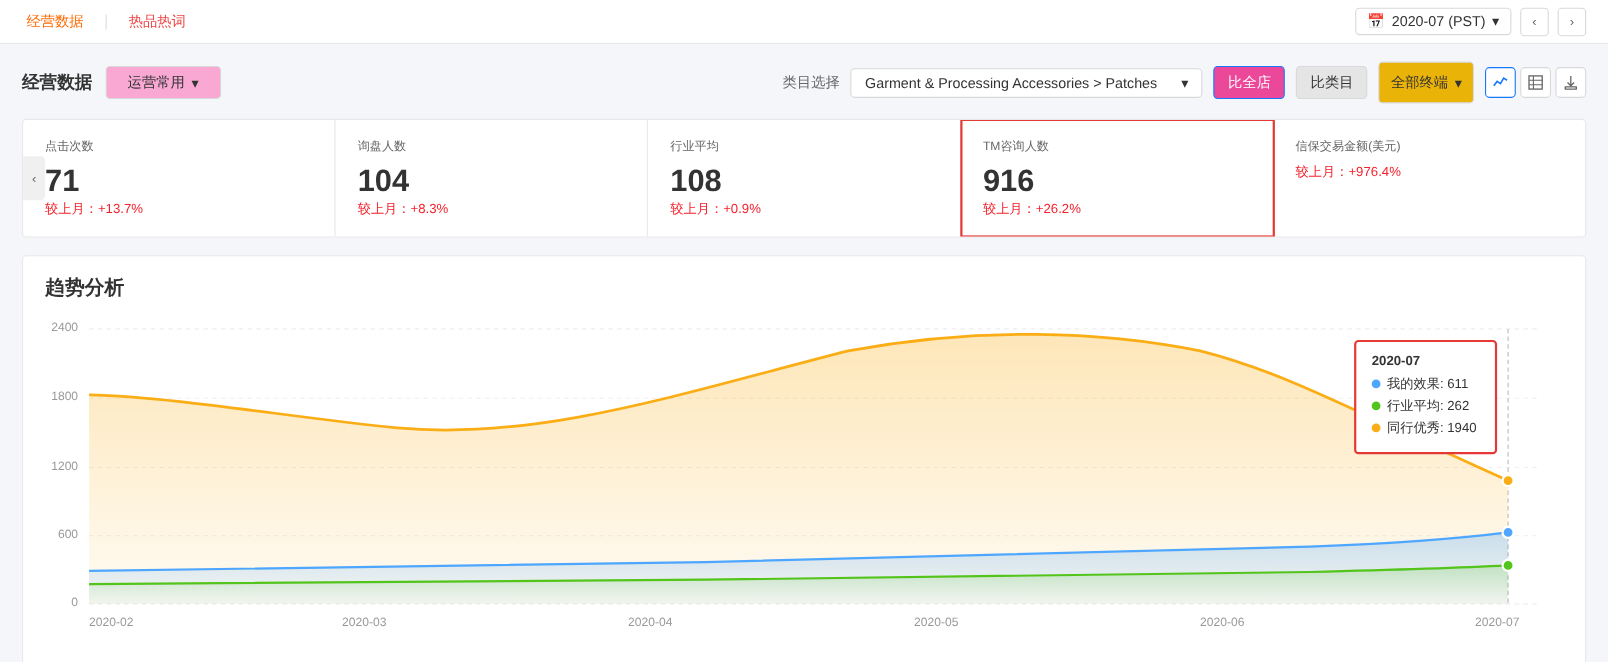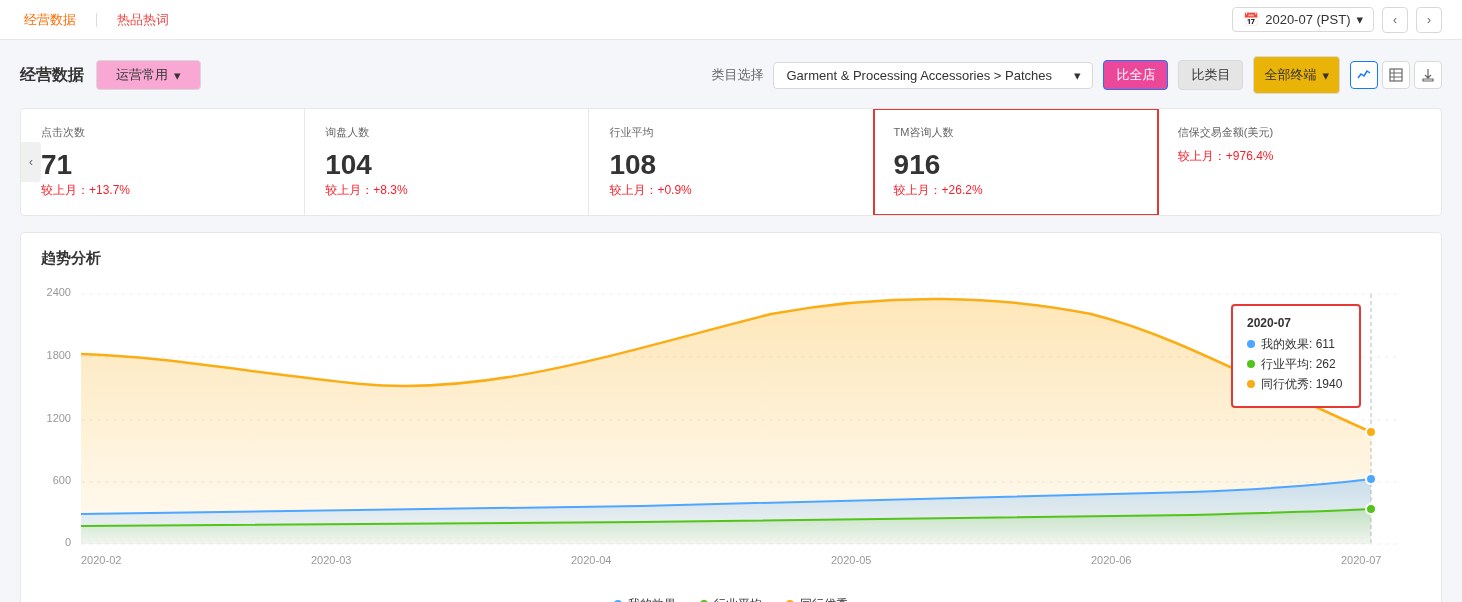--- a/index.html
+++ b/index.html
@@ -156,7 +156,7 @@
       border-radius: 4px;
       padding: 16px 20px;
     }
-    .chart-title { font-size: 15px; font-weight: bold; margin-bottom: 16px; }
+    .chart-title { font-size: 18px; font-weight: bold; margin-bottom: 16px; }
     .chart-container { position: relative; width: 100%; height: 300px; }
     .chart-legend {
       display: flex;

